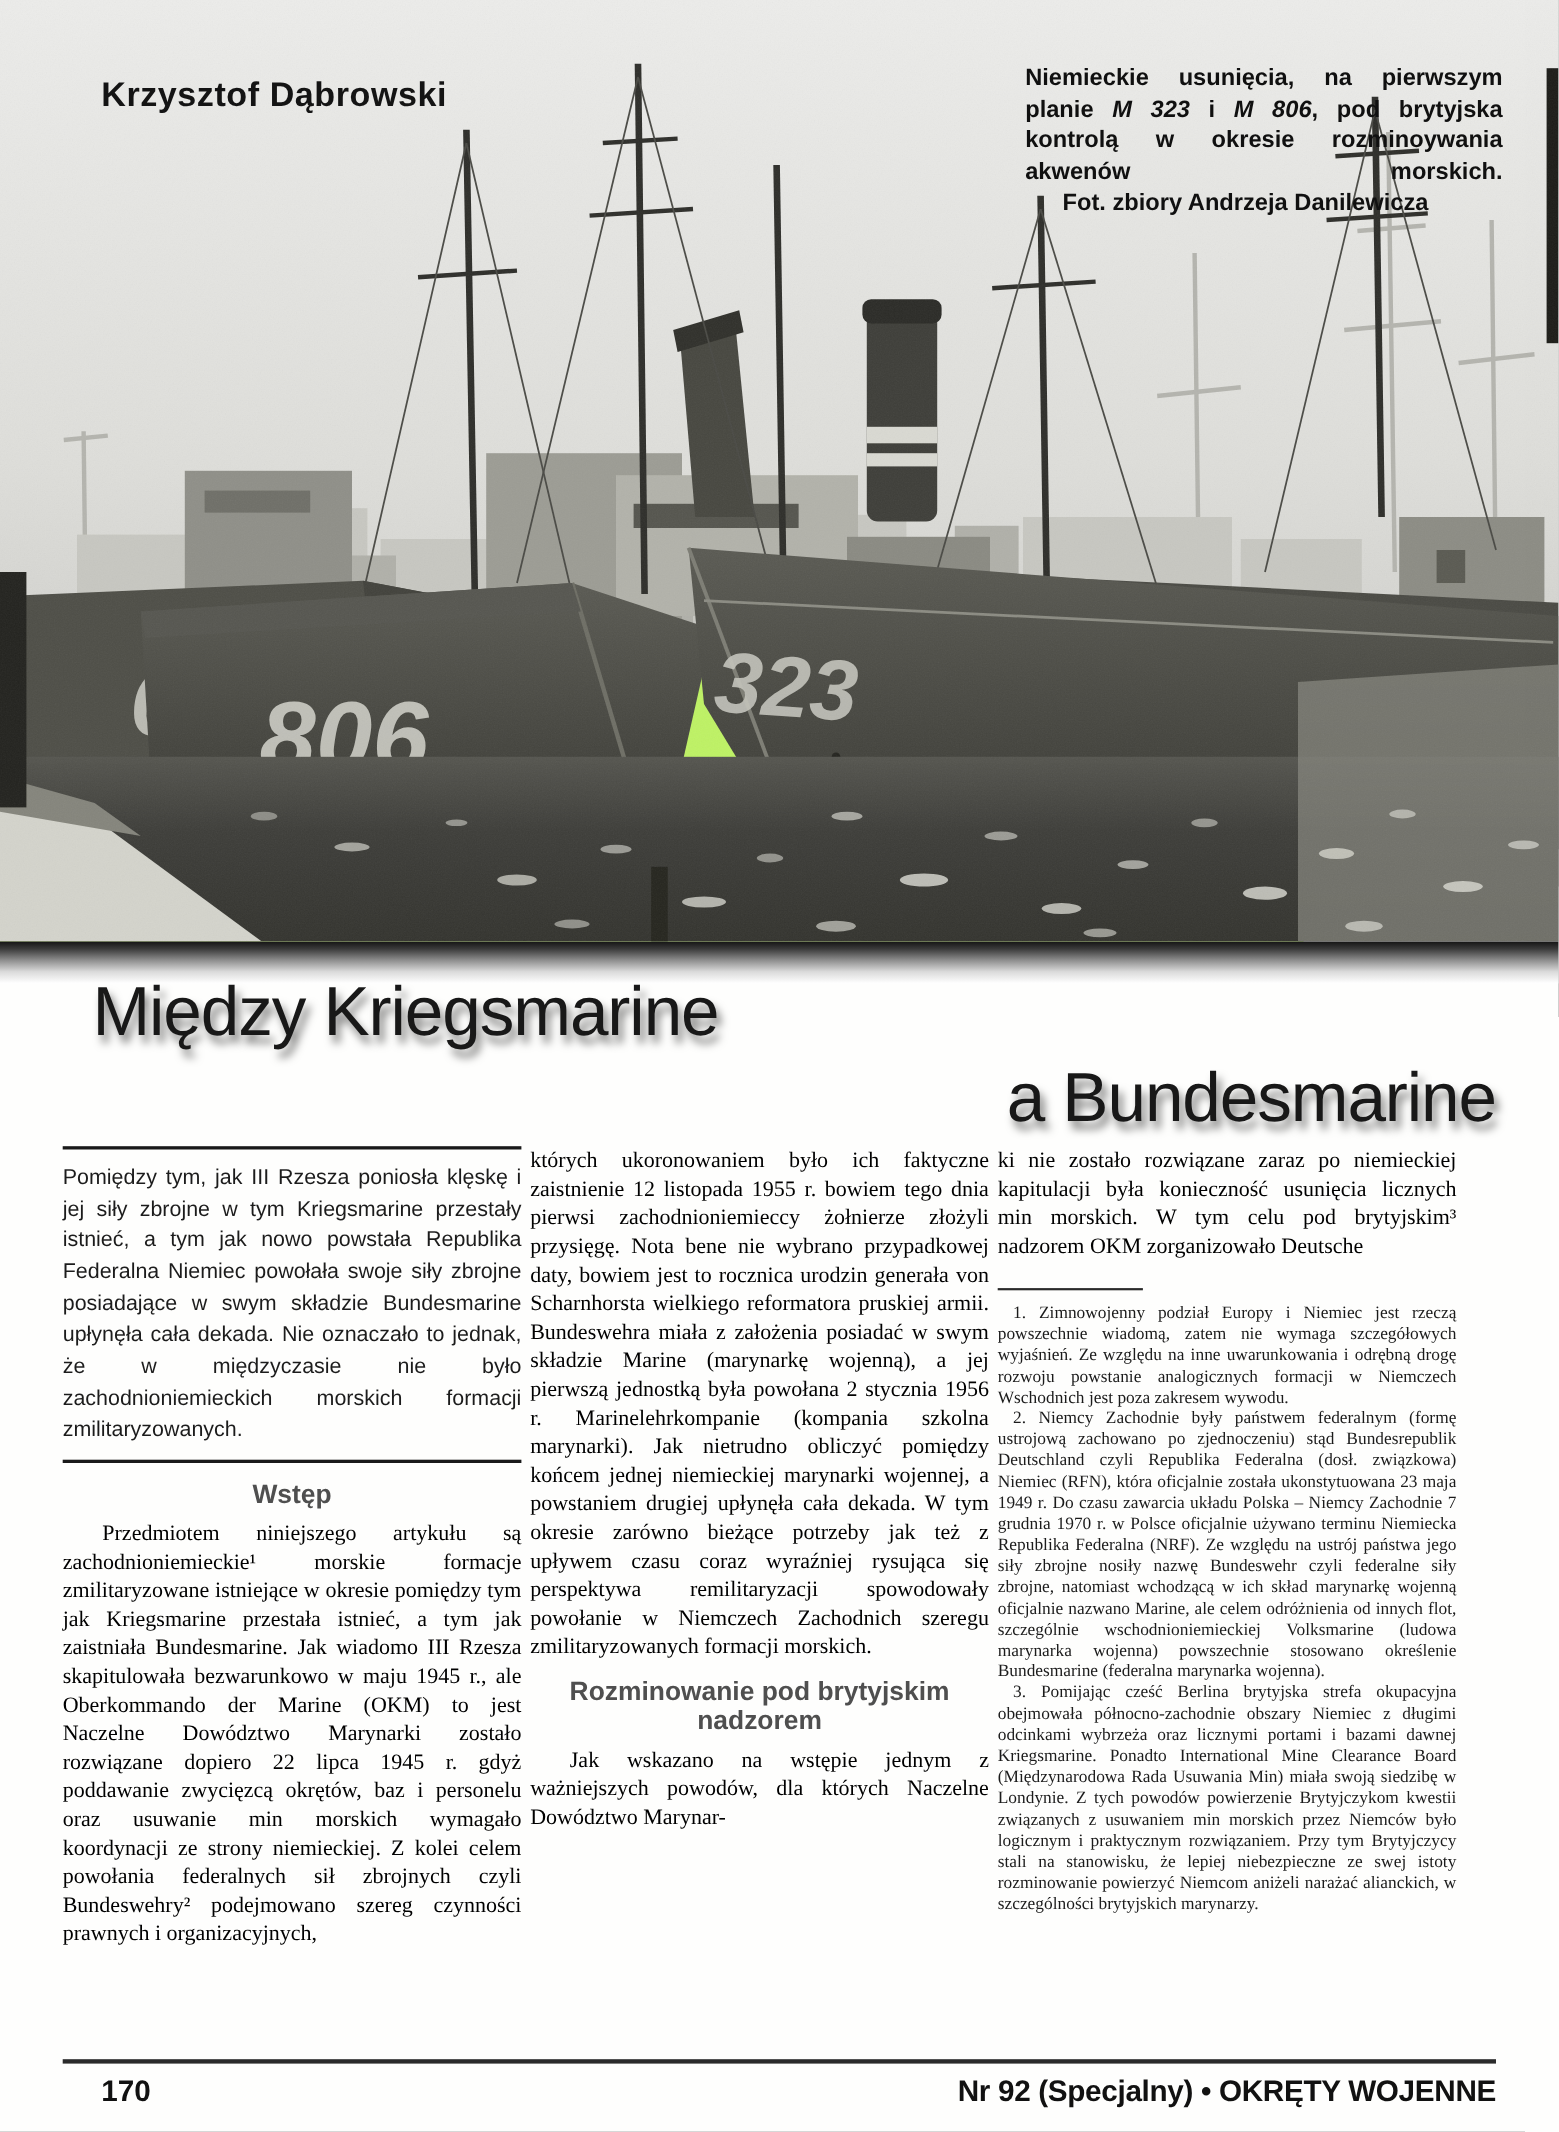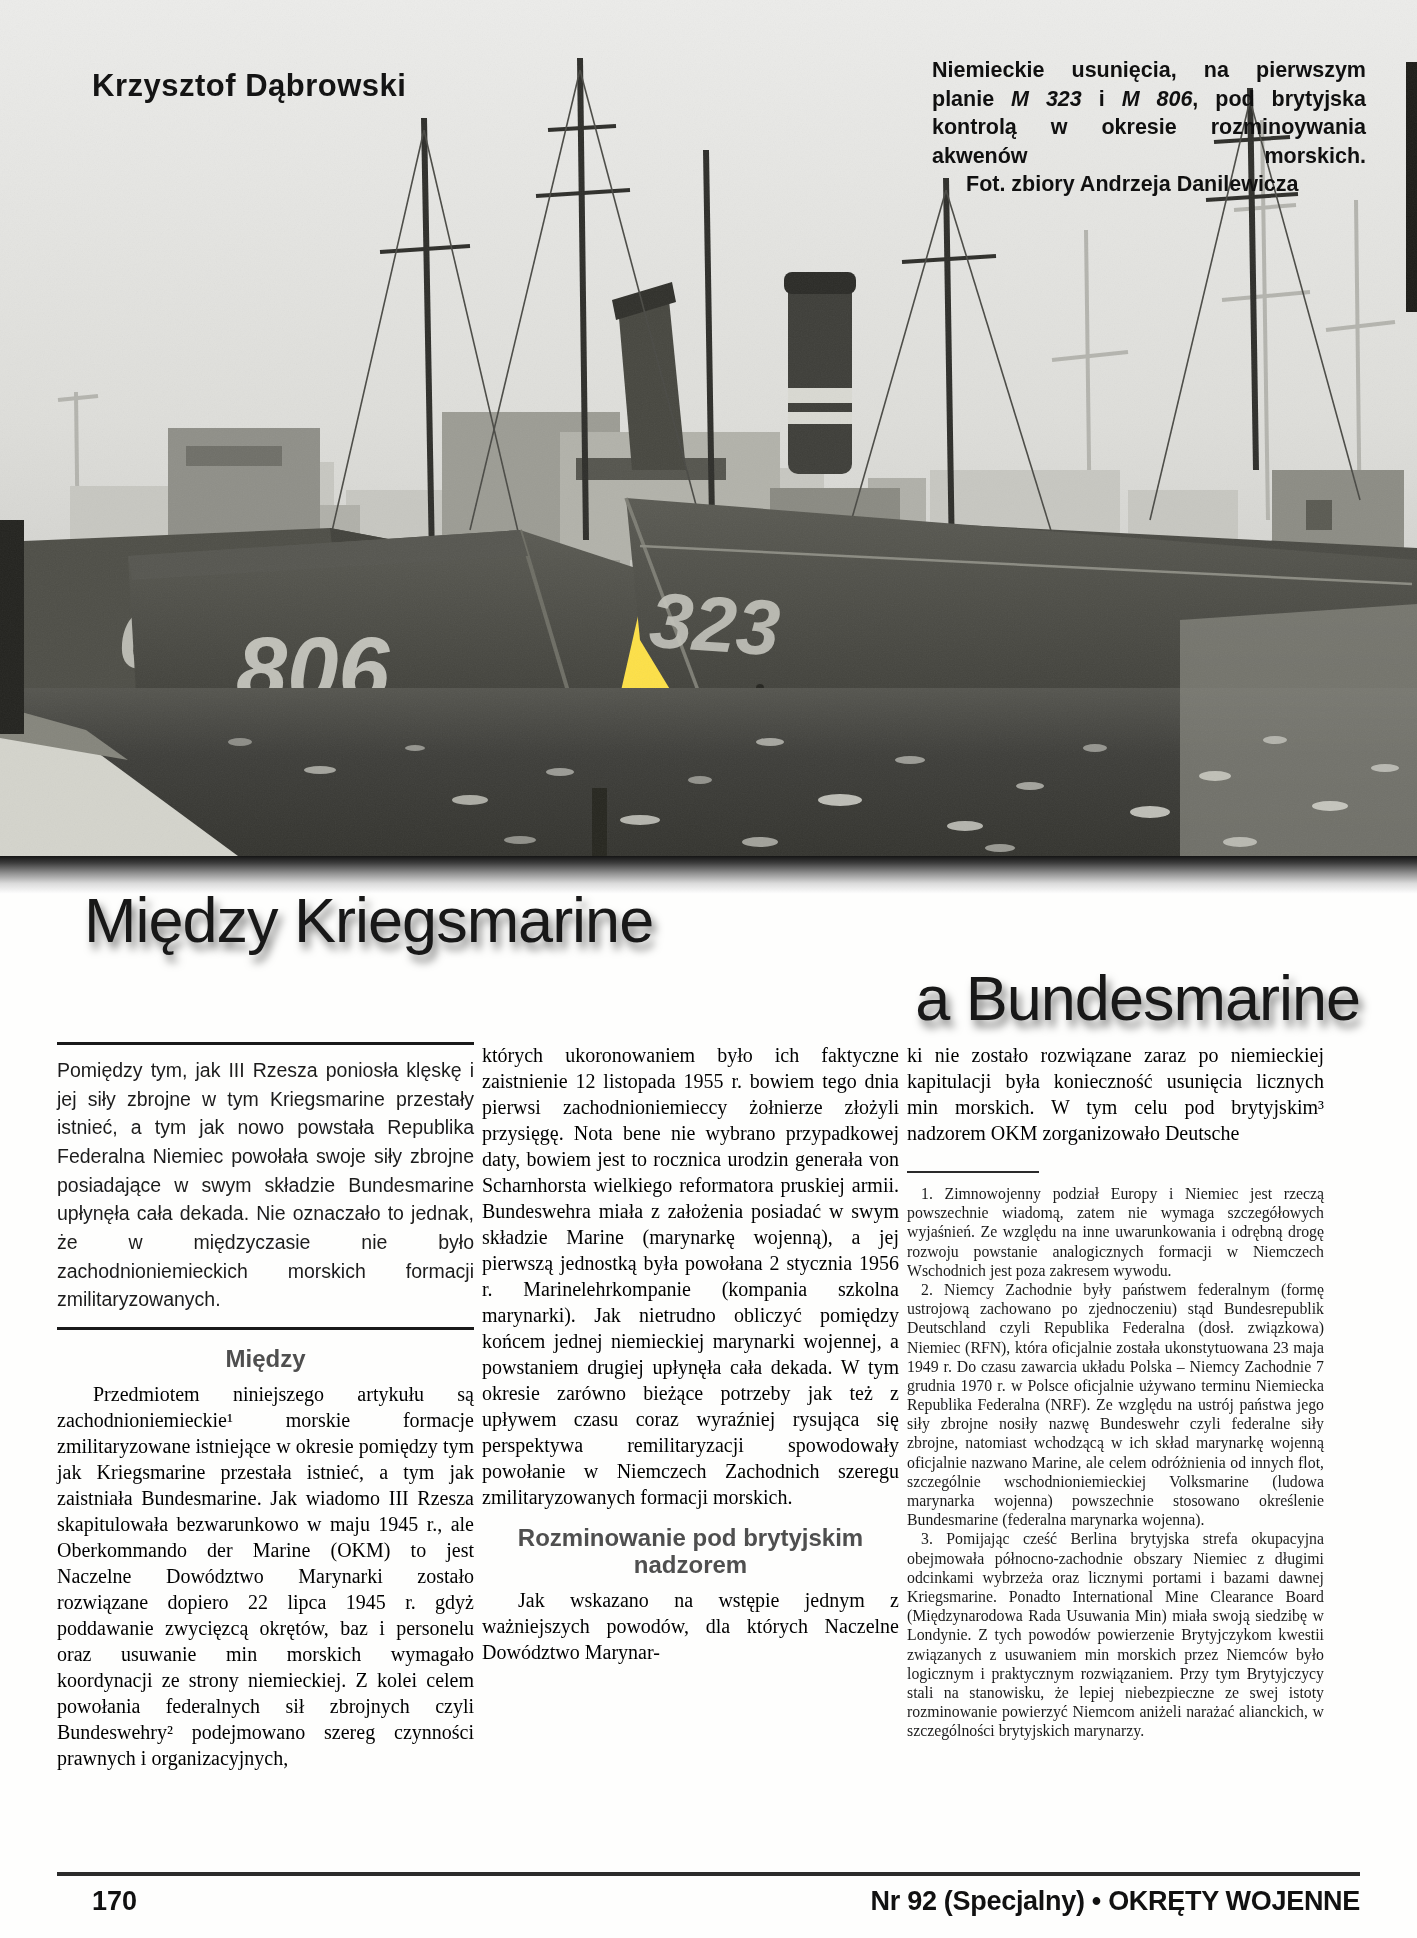--- a/index.html
+++ b/index.html
@@ -9,7 +9,7 @@
     font-family:"Liberation Sans","DejaVu Sans",sans-serif;color:#1e1e1e;
   }
   
-  .photo{position:absolute;left:0;top:0;width:1185px;height:856px;background:#fde047;}
+  .photo{position:absolute;left:0;top:0;width:1185px;height:856px;background:#bef264;}
   .photo svg{display:block;width:1417px;height:856px;}
   .photo-fade{
     position:absolute;left:0;top:856px;width:1417px;height:38px;

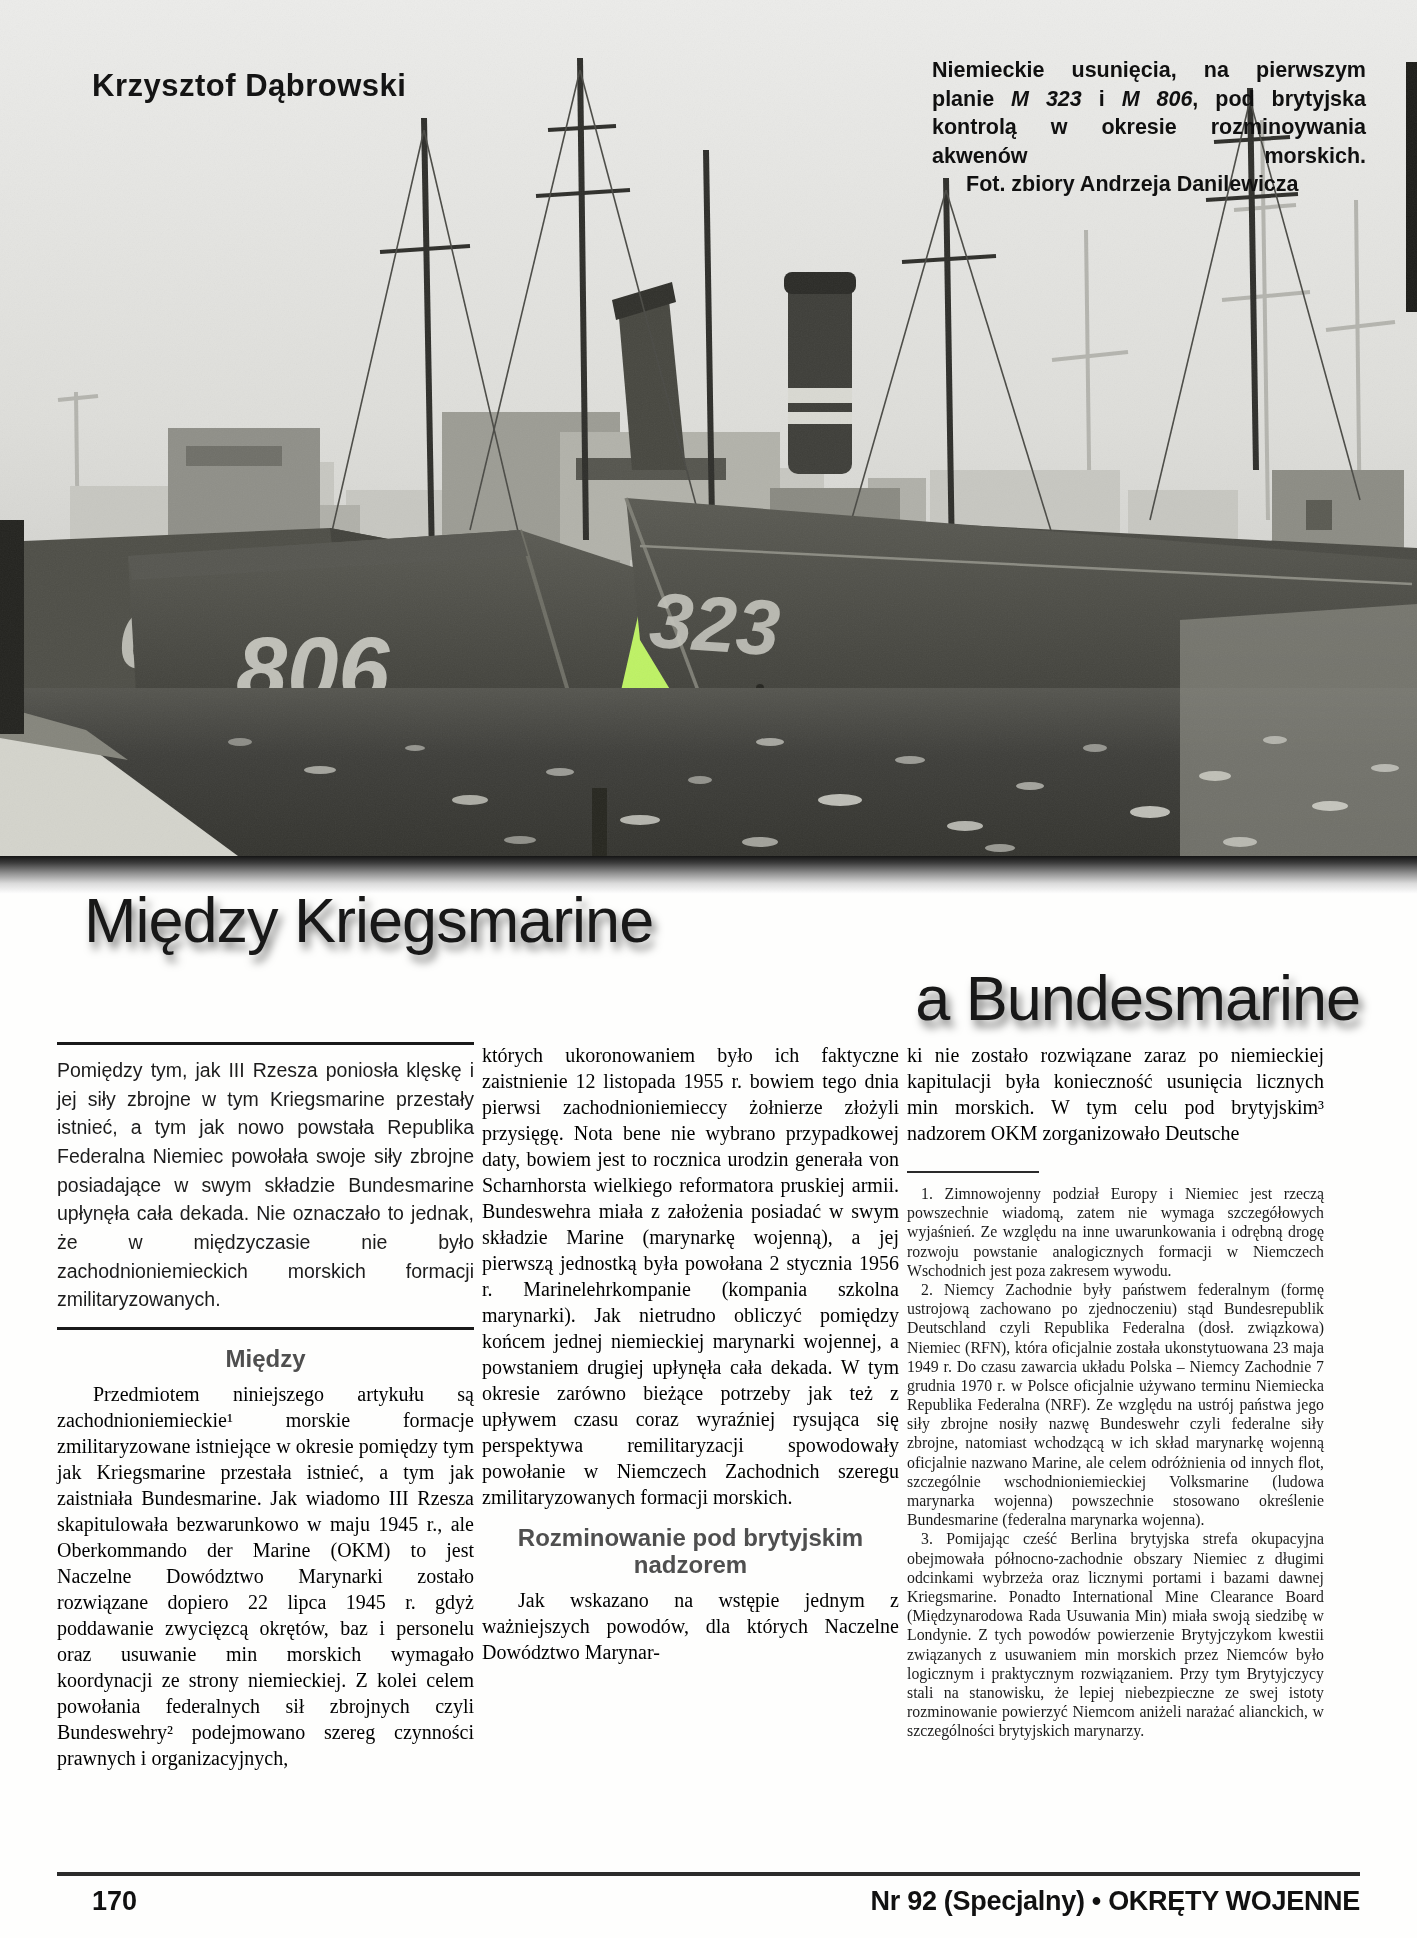--- a/index.html
+++ b/index.html
@@ -256,7 +256,7 @@
 
     <div class="col">
       <div class="lead">Pomiędzy tym, jak III Rzesza poniosła klęskę i jej siły zbrojne w tym Kriegsmarine przestały istnieć, a tym jak nowo powstała Republika Federalna Niemiec powołała swoje siły zbrojne posiadające w swym składzie Bundesmarine upłynęła cała dekada. Nie oznaczało to jednak, że w międzyczasie nie było zachodnioniemieckich morskich formacji zmilitaryzowanych.</div>
-      <div class="colheading col1-heading">Między</div>
+      <div class="colheading col1-heading">Wstęp</div>
       <p class="serif indent">Przedmiotem niniejszego artykułu są zachodnioniemieckie¹ morskie formacje zmilitaryzowane istniejące w okresie pomiędzy tym jak Kriegsmarine przestała istnieć, a tym jak zaistniała Bundesmarine. Jak wiadomo III Rzesza skapitulowała bezwarunkowo w maju 1945 r., ale Oberkommando der Marine (OKM) to jest Naczelne Dowództwo Marynarki zostało rozwiązane dopiero 22 lipca 1945 r. gdyż poddawanie zwycięzcą okrętów, baz i personelu oraz usuwanie min morskich wymagało koordynacji ze strony niemieckiej. Z kolei celem powołania federalnych sił zbrojnych czyli Bundeswehry² podejmowano szereg czynności prawnych i organizacyjnych,</p>
     </div>
 

